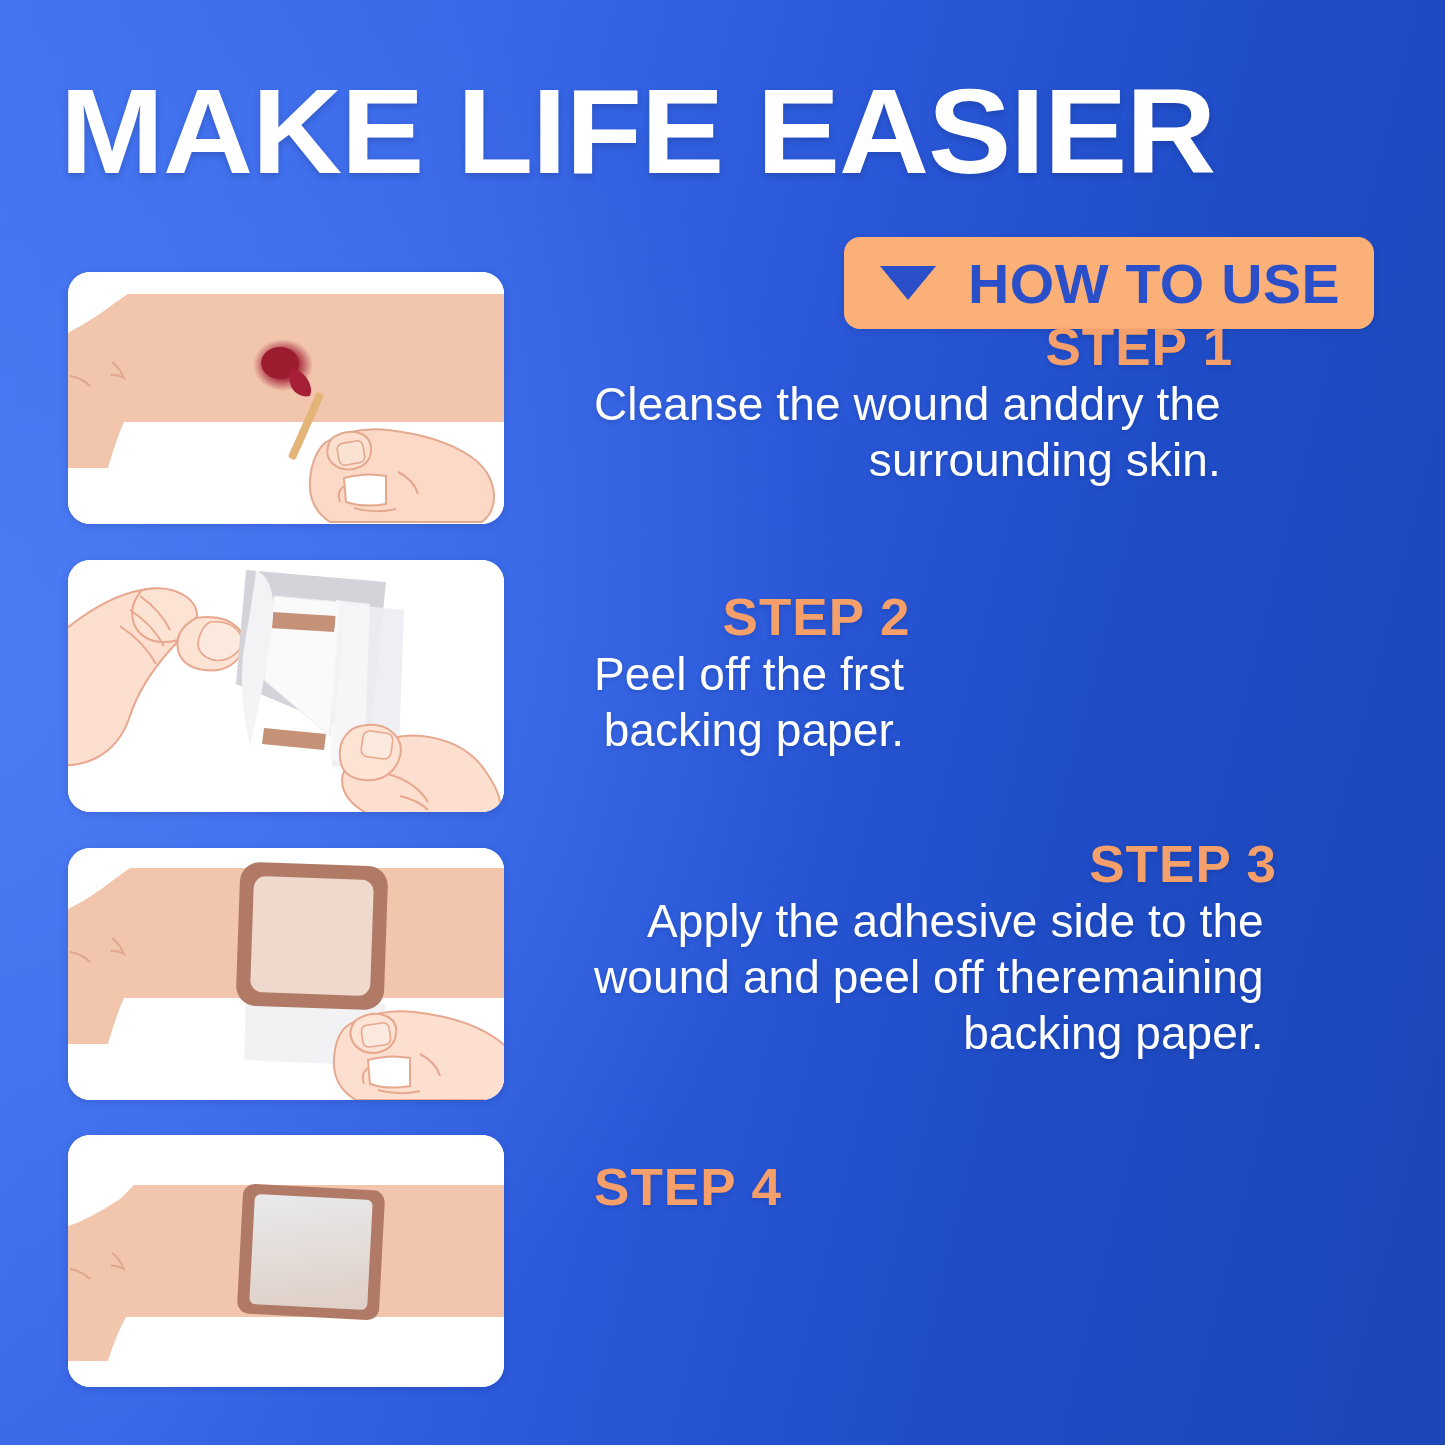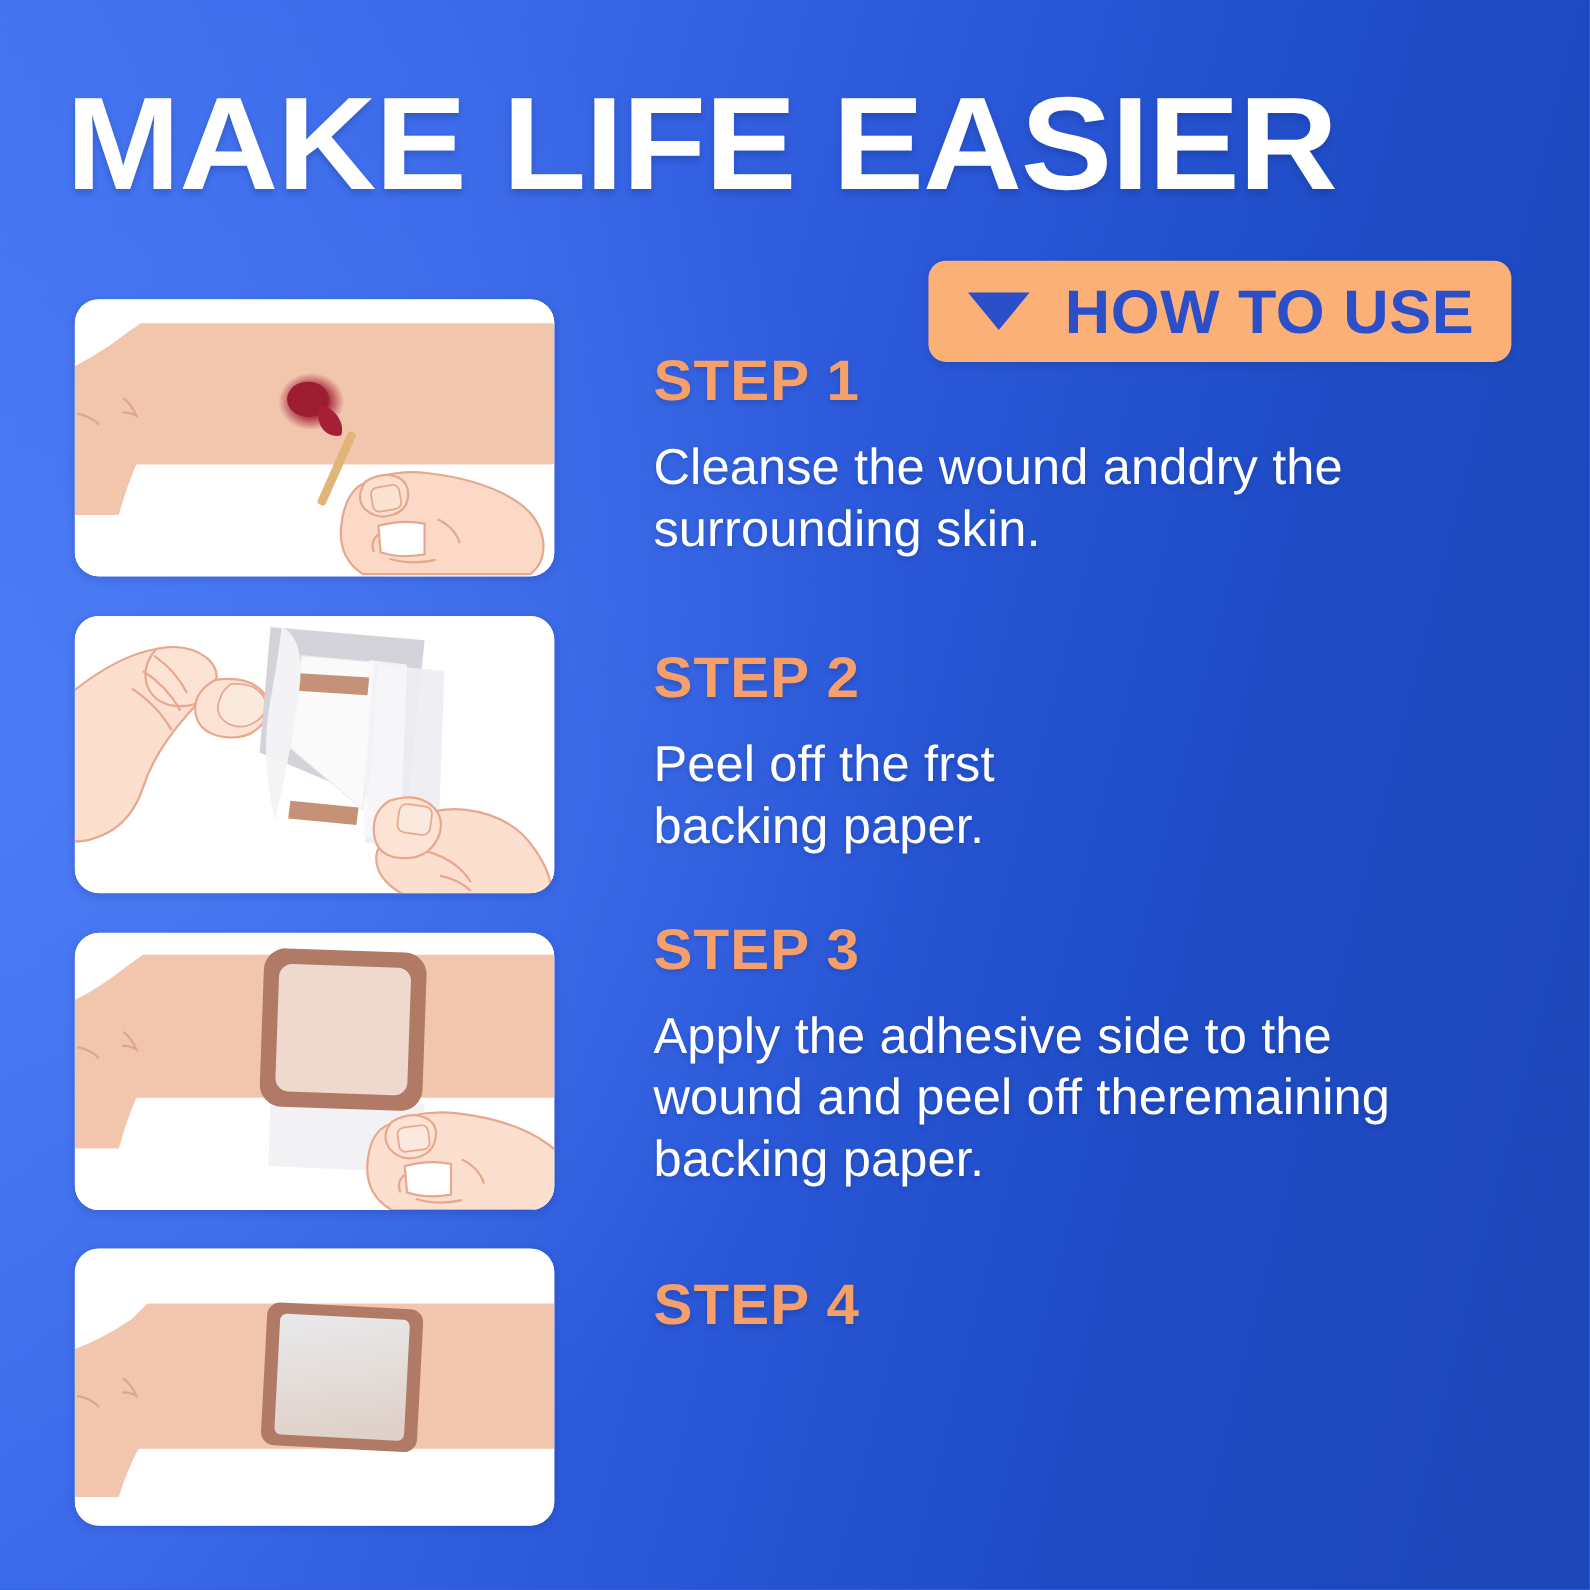--- a/index.html
+++ b/index.html
@@ -79,7 +79,7 @@
   .panel svg { display:block; width:436px; height:252px; }
 
   
-  .step { position:absolute; left:594px; }
+  .step { position:absolute; left:594px;text-align:right; }
   #step1 { top:318px; }
   #step2 { top:588px; }
   #step3 { top:835px; }

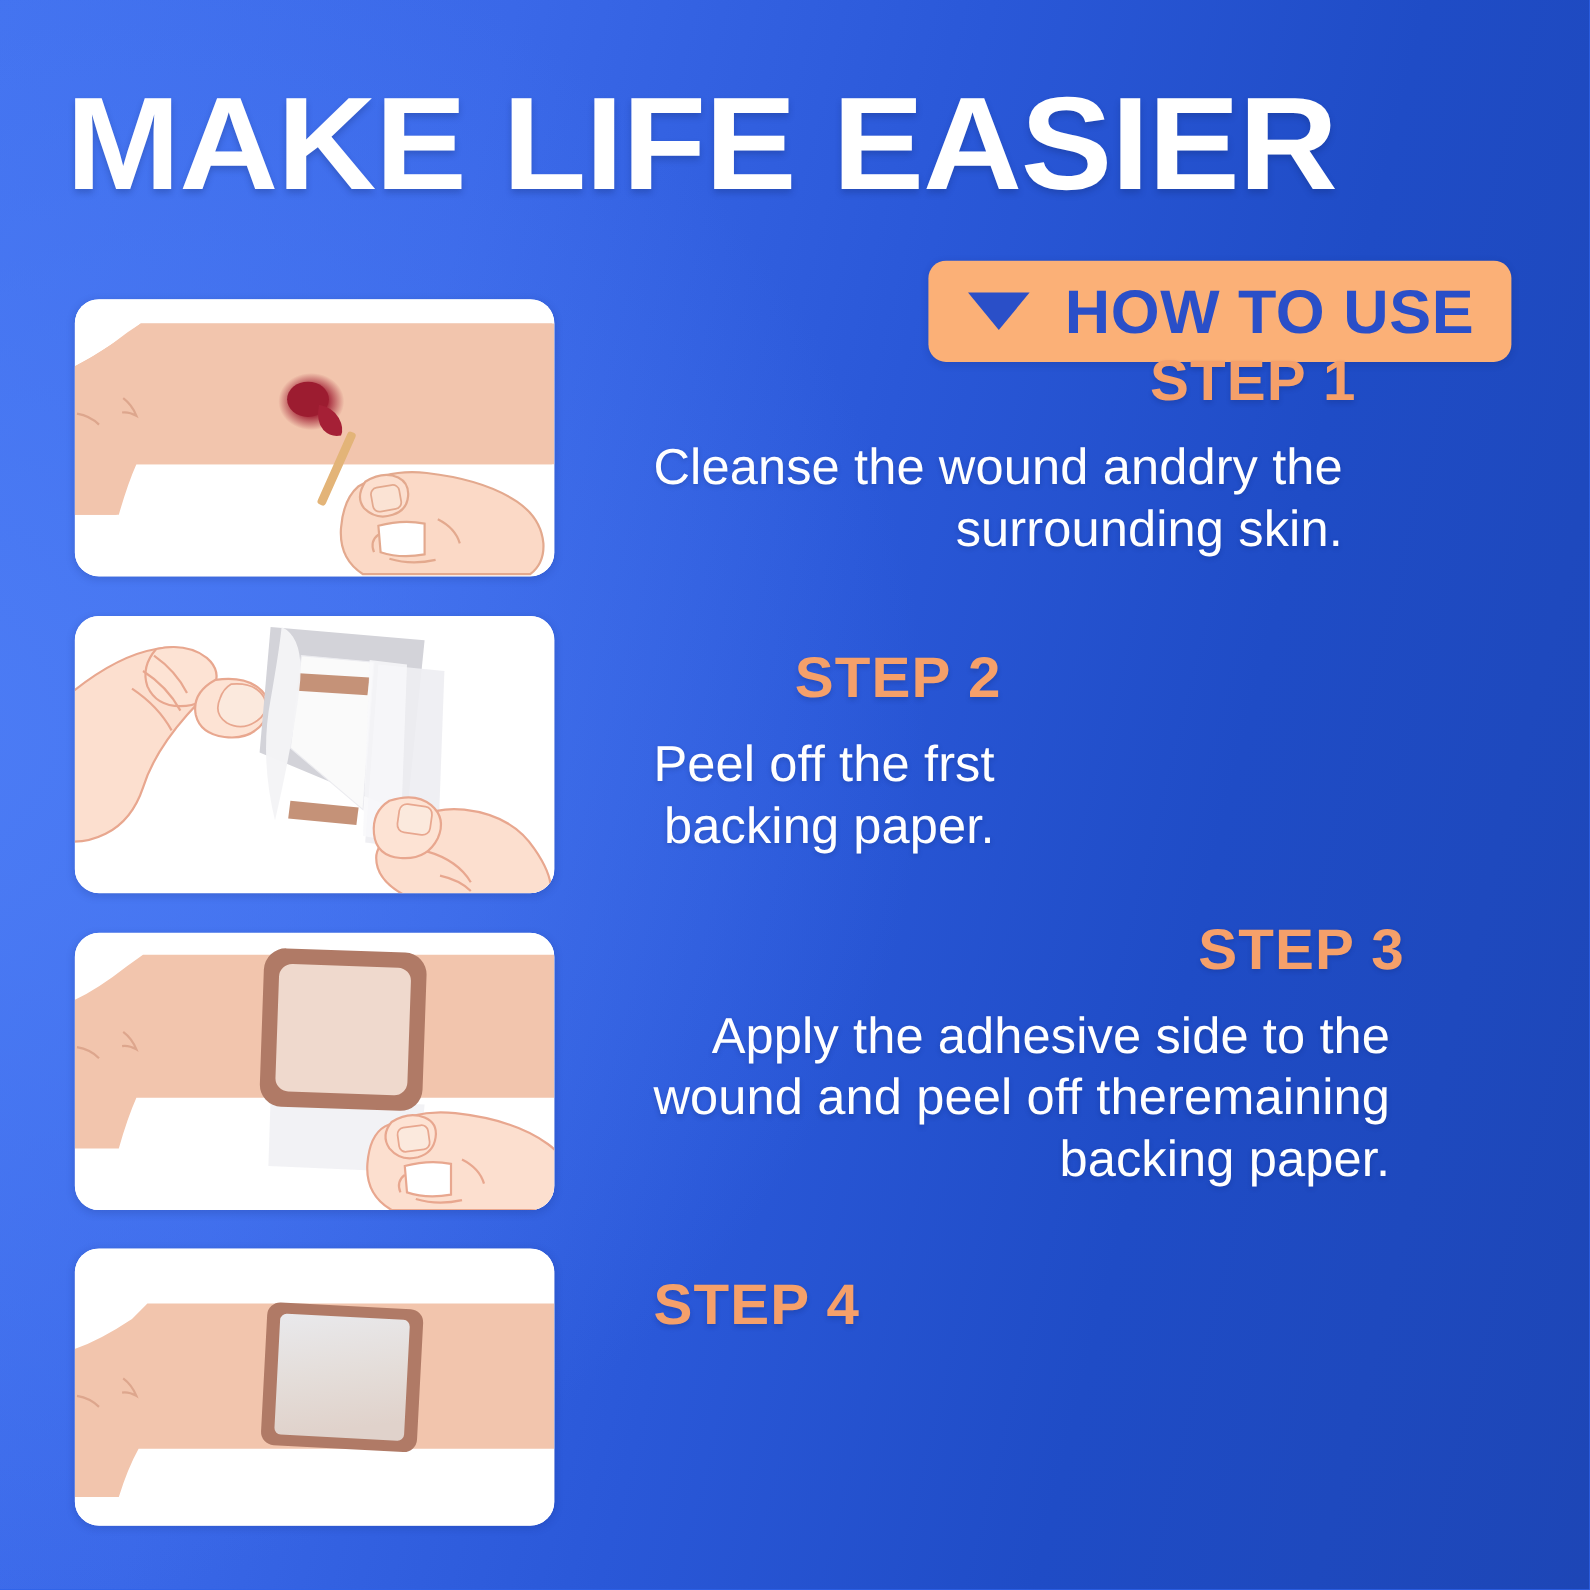--- a/index.html
+++ b/index.html
@@ -96,7 +96,7 @@
     text-shadow:0 2px 5px rgba(10,30,90,0.20);
   }
   .step-body {
-    margin-top:20px;
+    margin-top:0;
     font-size:46px;
     line-height:56px;
     color:#ffffff;

